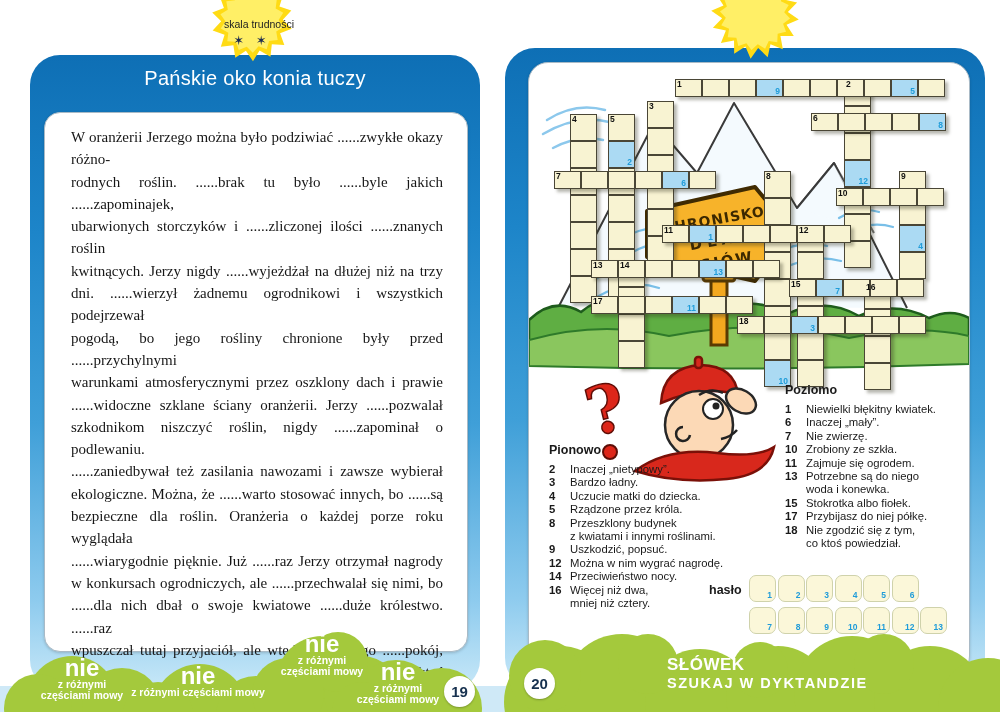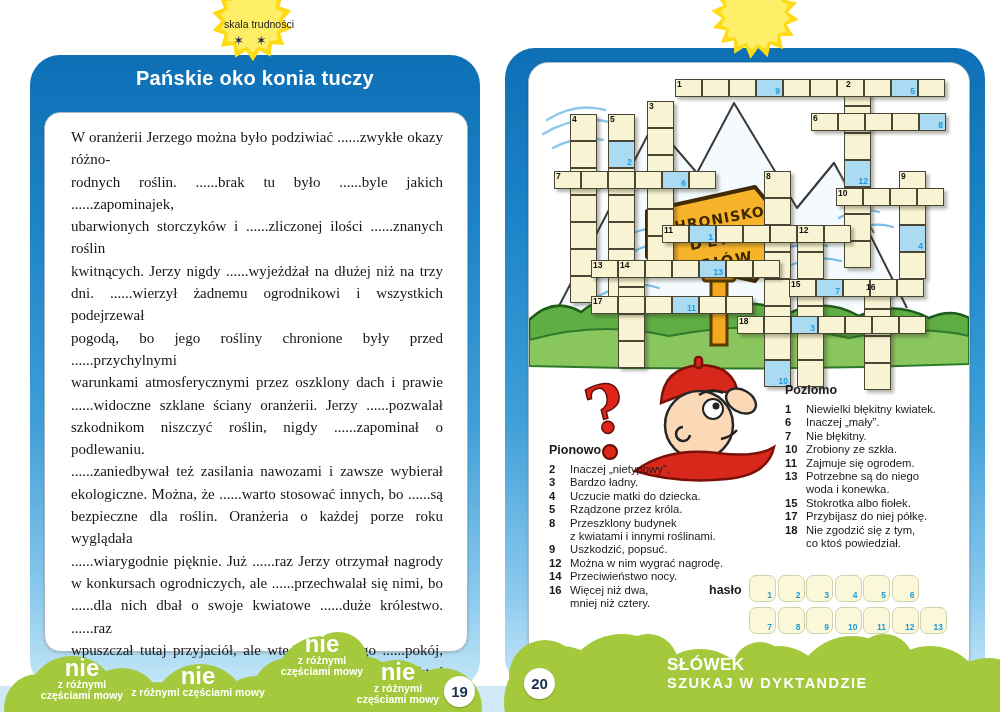--- a/index.html
+++ b/index.html
@@ -18,7 +18,7 @@
   #rightBox{left:23px;top:14px;width:440px;height:612px;border-radius:20px;overflow:hidden;}
 
   h1#pageTitle{position:absolute;left:0;top:12px;width:100%;margin:0;text-align:center;
-      color:#fff;font-size:20px;font-weight:bold;letter-spacing:.3px;}
+      color:#fff;font-size:20px;font-weight:normal;letter-spacing:.3px;}
 
   
   #bodylines{padding:13px 24px 0 26px;}

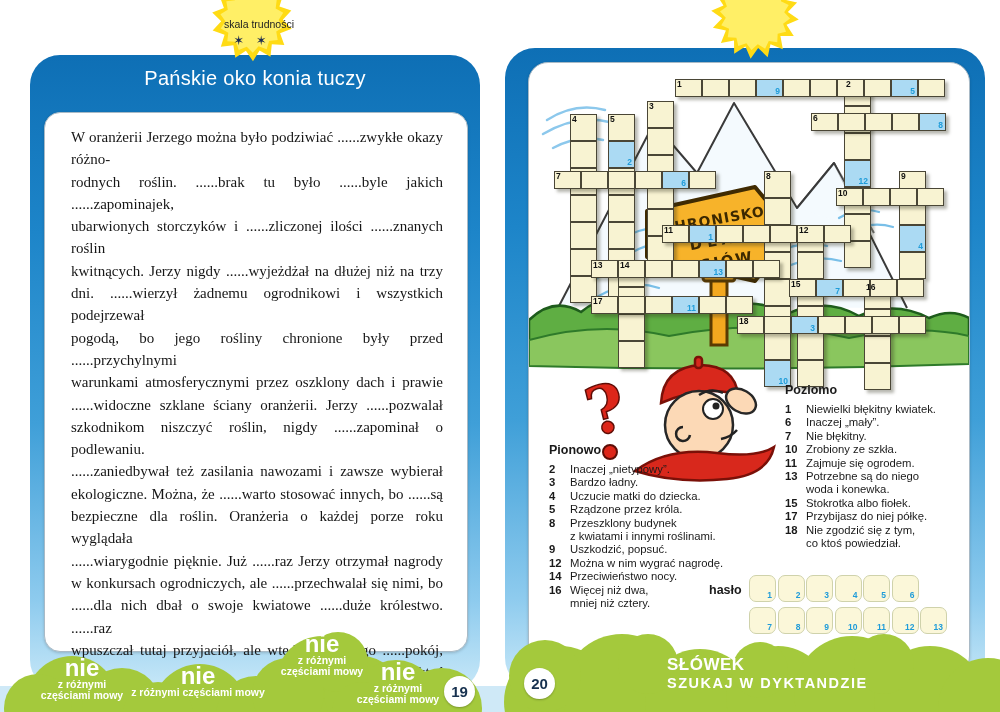--- a/index.html
+++ b/index.html
@@ -421,7 +421,7 @@
             </div>
             <div class="clue">
               <span class="cnum">7</span>
-              <span class="ctxt">Nie błękitny.</span>
+              <span class="ctxt">Nie zwierzę.</span>
             </div>
             <div class="clue">
               <span class="cnum">10</span>

